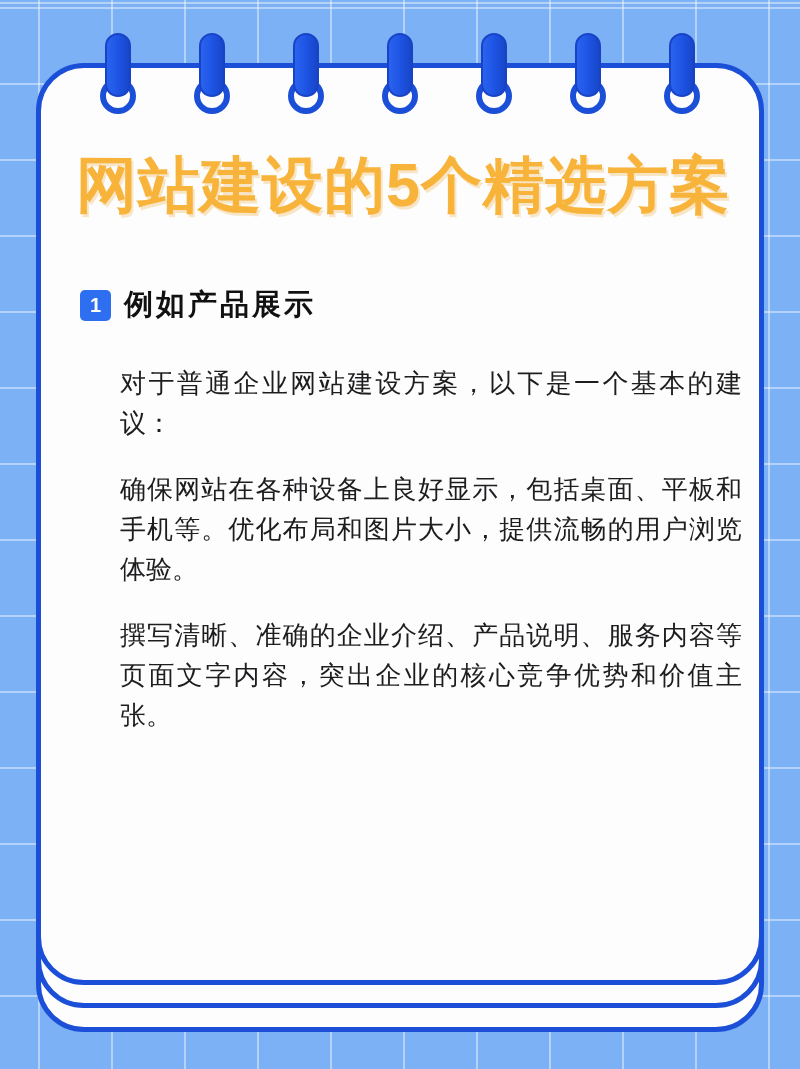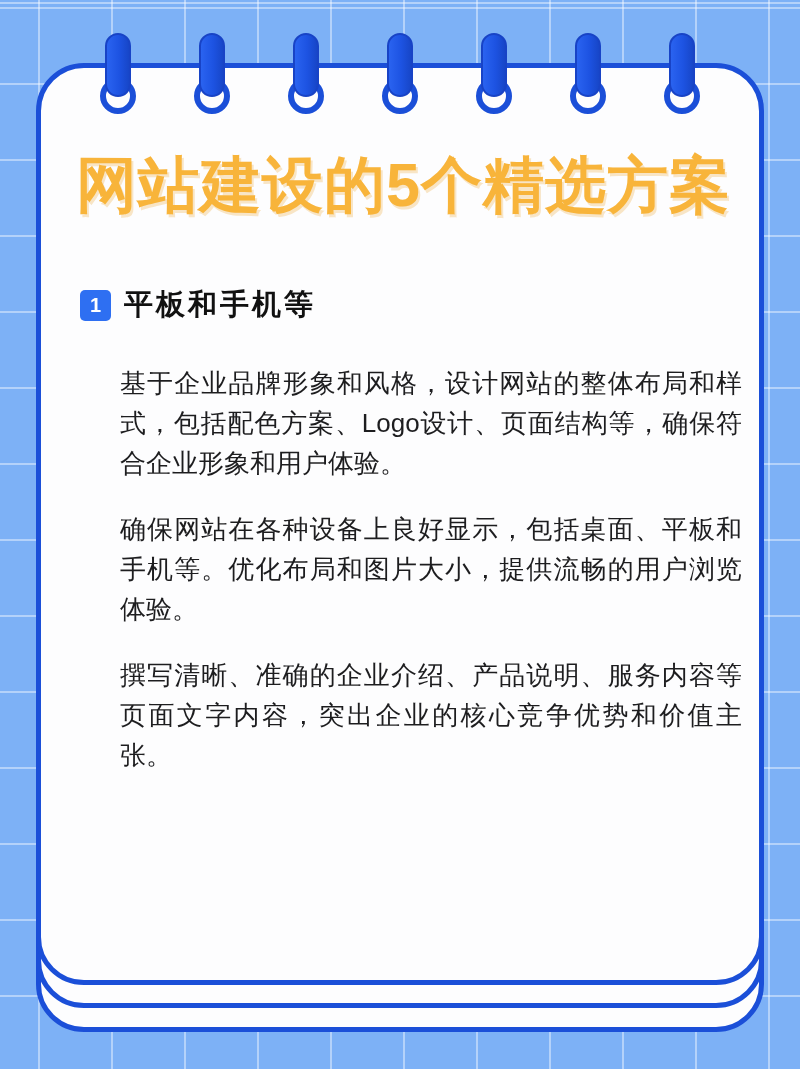--- a/index.html
+++ b/index.html
@@ -154,7 +154,7 @@
 
   <div class="section-heading">
     <div class="num-badge">1</div>
-    <div class="heading-text">平板和手机等</div>
+    <div class="heading-text">例如产品展示</div>
   </div>
 
   <div class="body-copy">

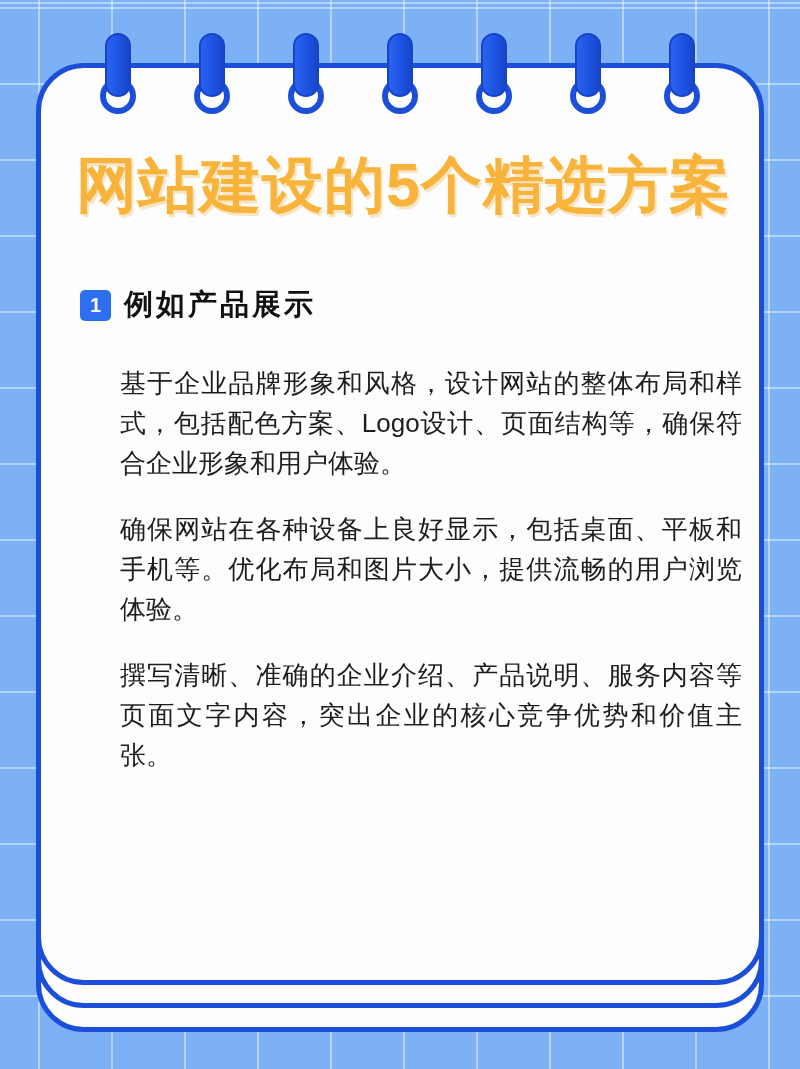--- a/index.html
+++ b/index.html
@@ -158,6 +158,7 @@
   </div>
 
   <div class="body-copy">
+    <p>对于普通企业网站建设方案，以下是一个基本的建议：</p>
     <p>基于企业品牌形象和风格，设计网站的整体布局和样式，包括配色方案、Logo设计、页面结构等，确保符合企业形象和用户体验。</p>
     <p>确保网站在各种设备上良好显示，包括桌面、平板和手机等。优化布局和图片大小，提供流畅的用户浏览体验。</p>
     <p>撰写清晰、准确的企业介绍、产品说明、服务内容等页面文字内容，突出企业的核心竞争优势和价值主张。</p>

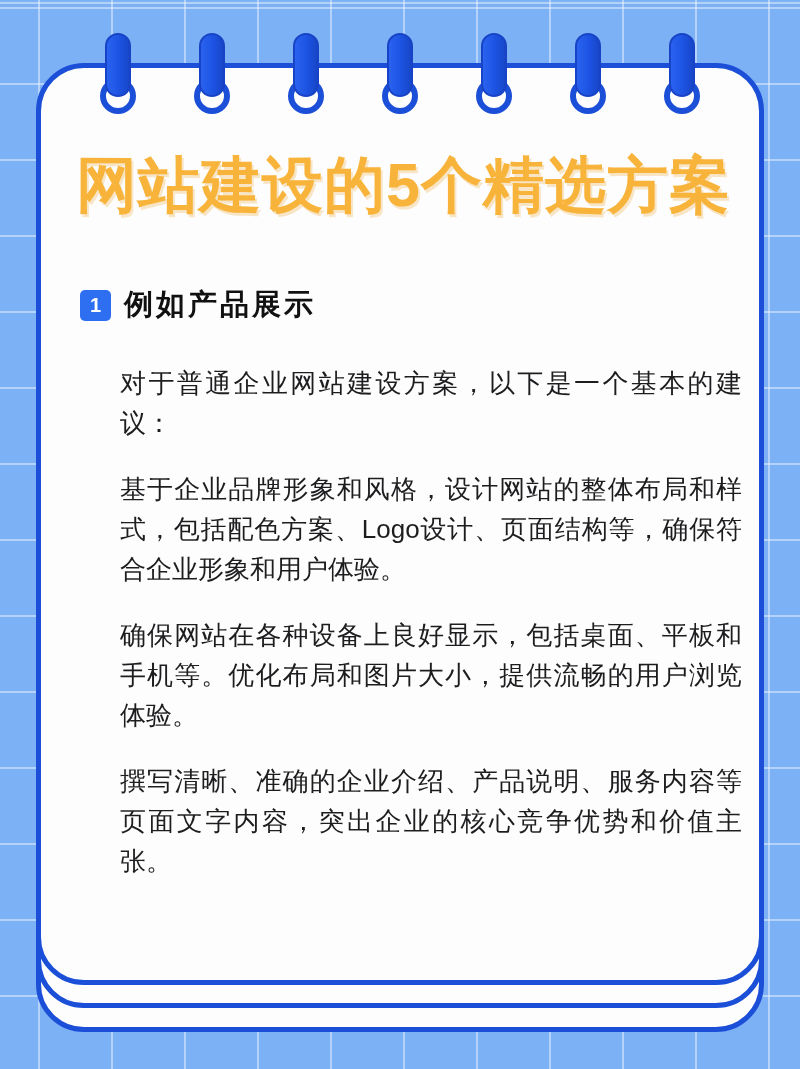--- a/index.html
+++ b/index.html
@@ -159,7 +159,6 @@
 
   <div class="body-copy">
     <p>对于普通企业网站建设方案，以下是一个基本的建议：</p>
-    <p>基于企业品牌形象和风格，设计网站的整体布局和样式，包括配色方案、Logo设计、页面结构等，确保符合企业形象和用户体验。</p>
     <p>确保网站在各种设备上良好显示，包括桌面、平板和手机等。优化布局和图片大小，提供流畅的用户浏览体验。</p>
     <p>撰写清晰、准确的企业介绍、产品说明、服务内容等页面文字内容，突出企业的核心竞争优势和价值主张。</p>
   </div>

